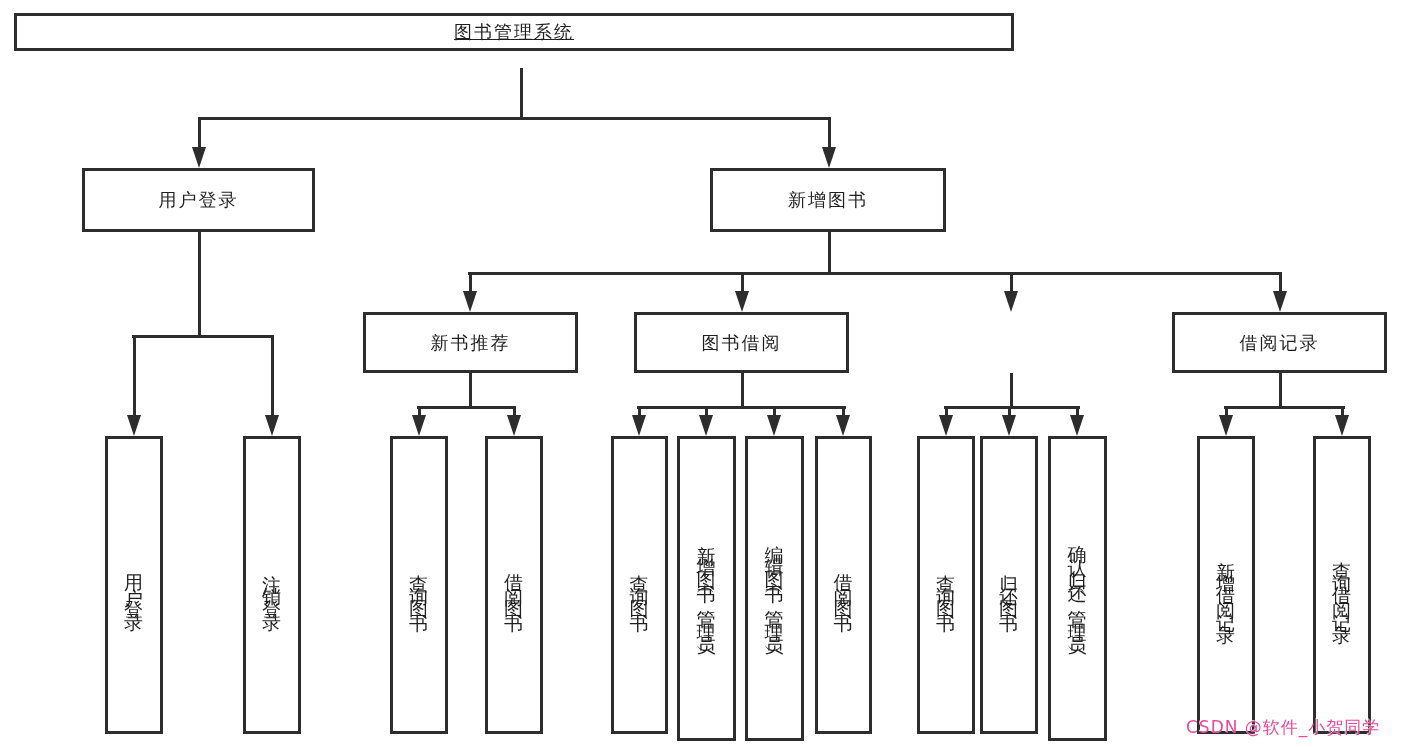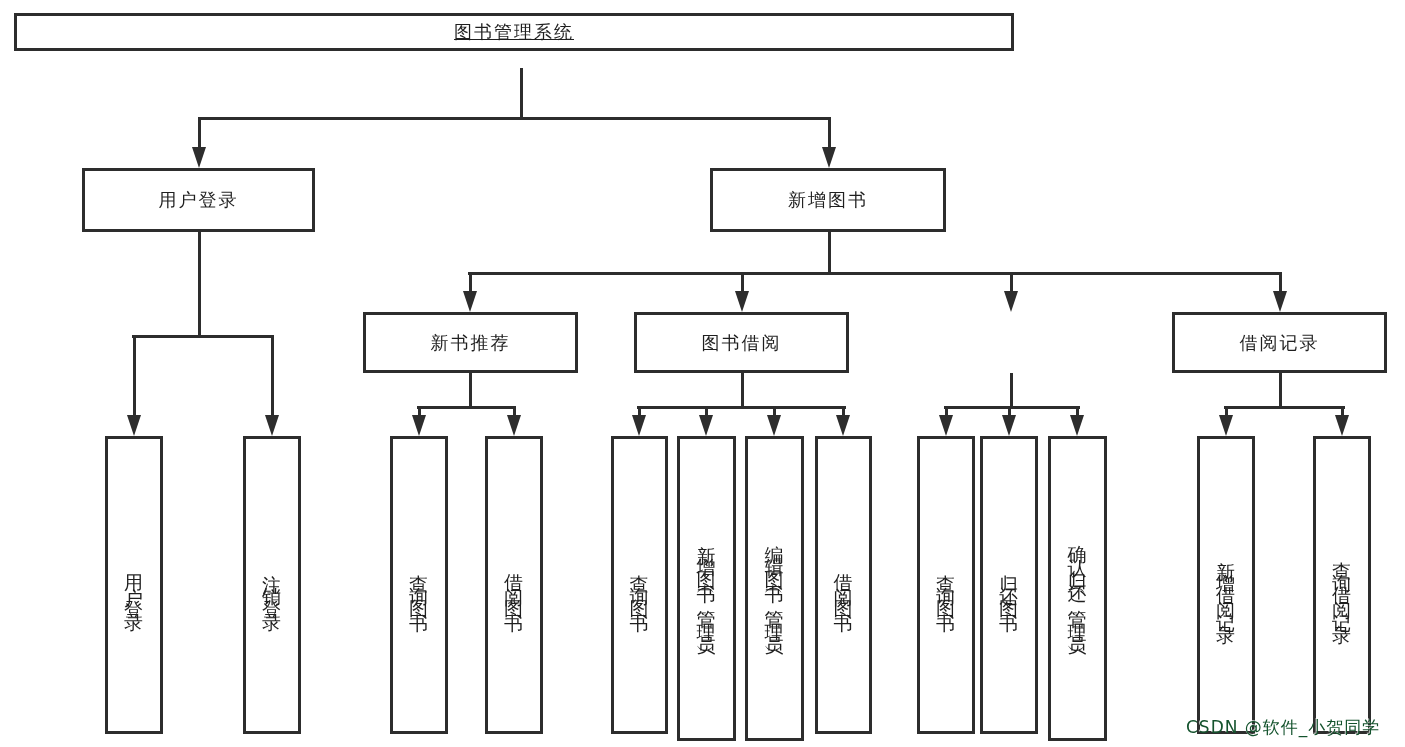--- a/index.html
+++ b/index.html
@@ -40,7 +40,7 @@
     position:absolute;
     left:1186px; top:716px;
     font-size:17px;
-    color:#14532d;
+    color:#ec4899;
     letter-spacing:1px;
     white-space:nowrap;
     text-shadow:-1px -1px 0 rgba(255,255,255,0.7);

